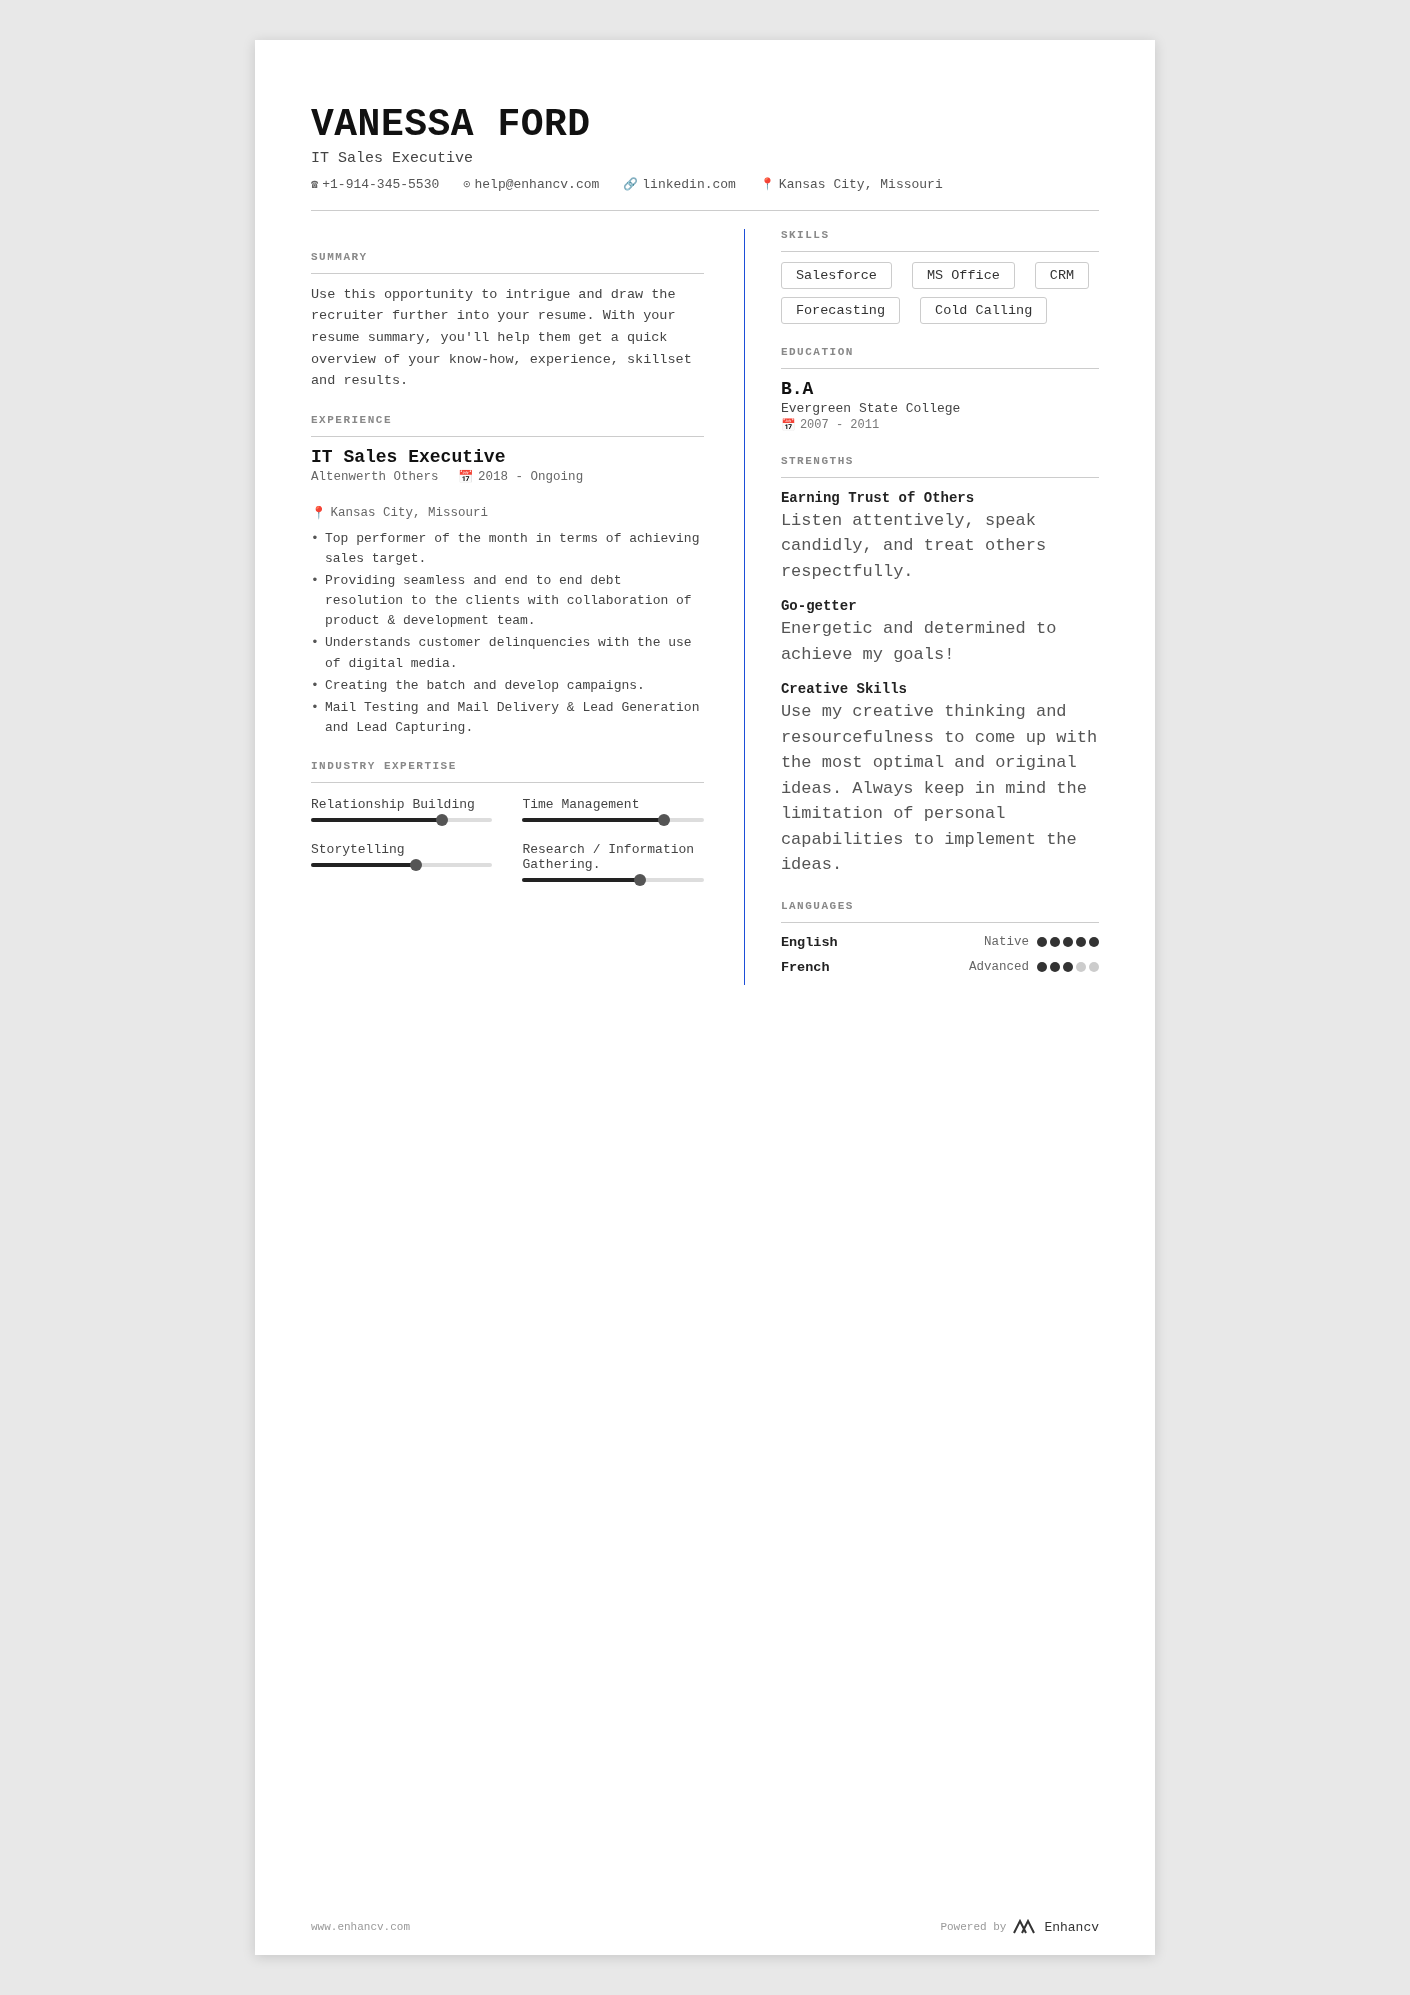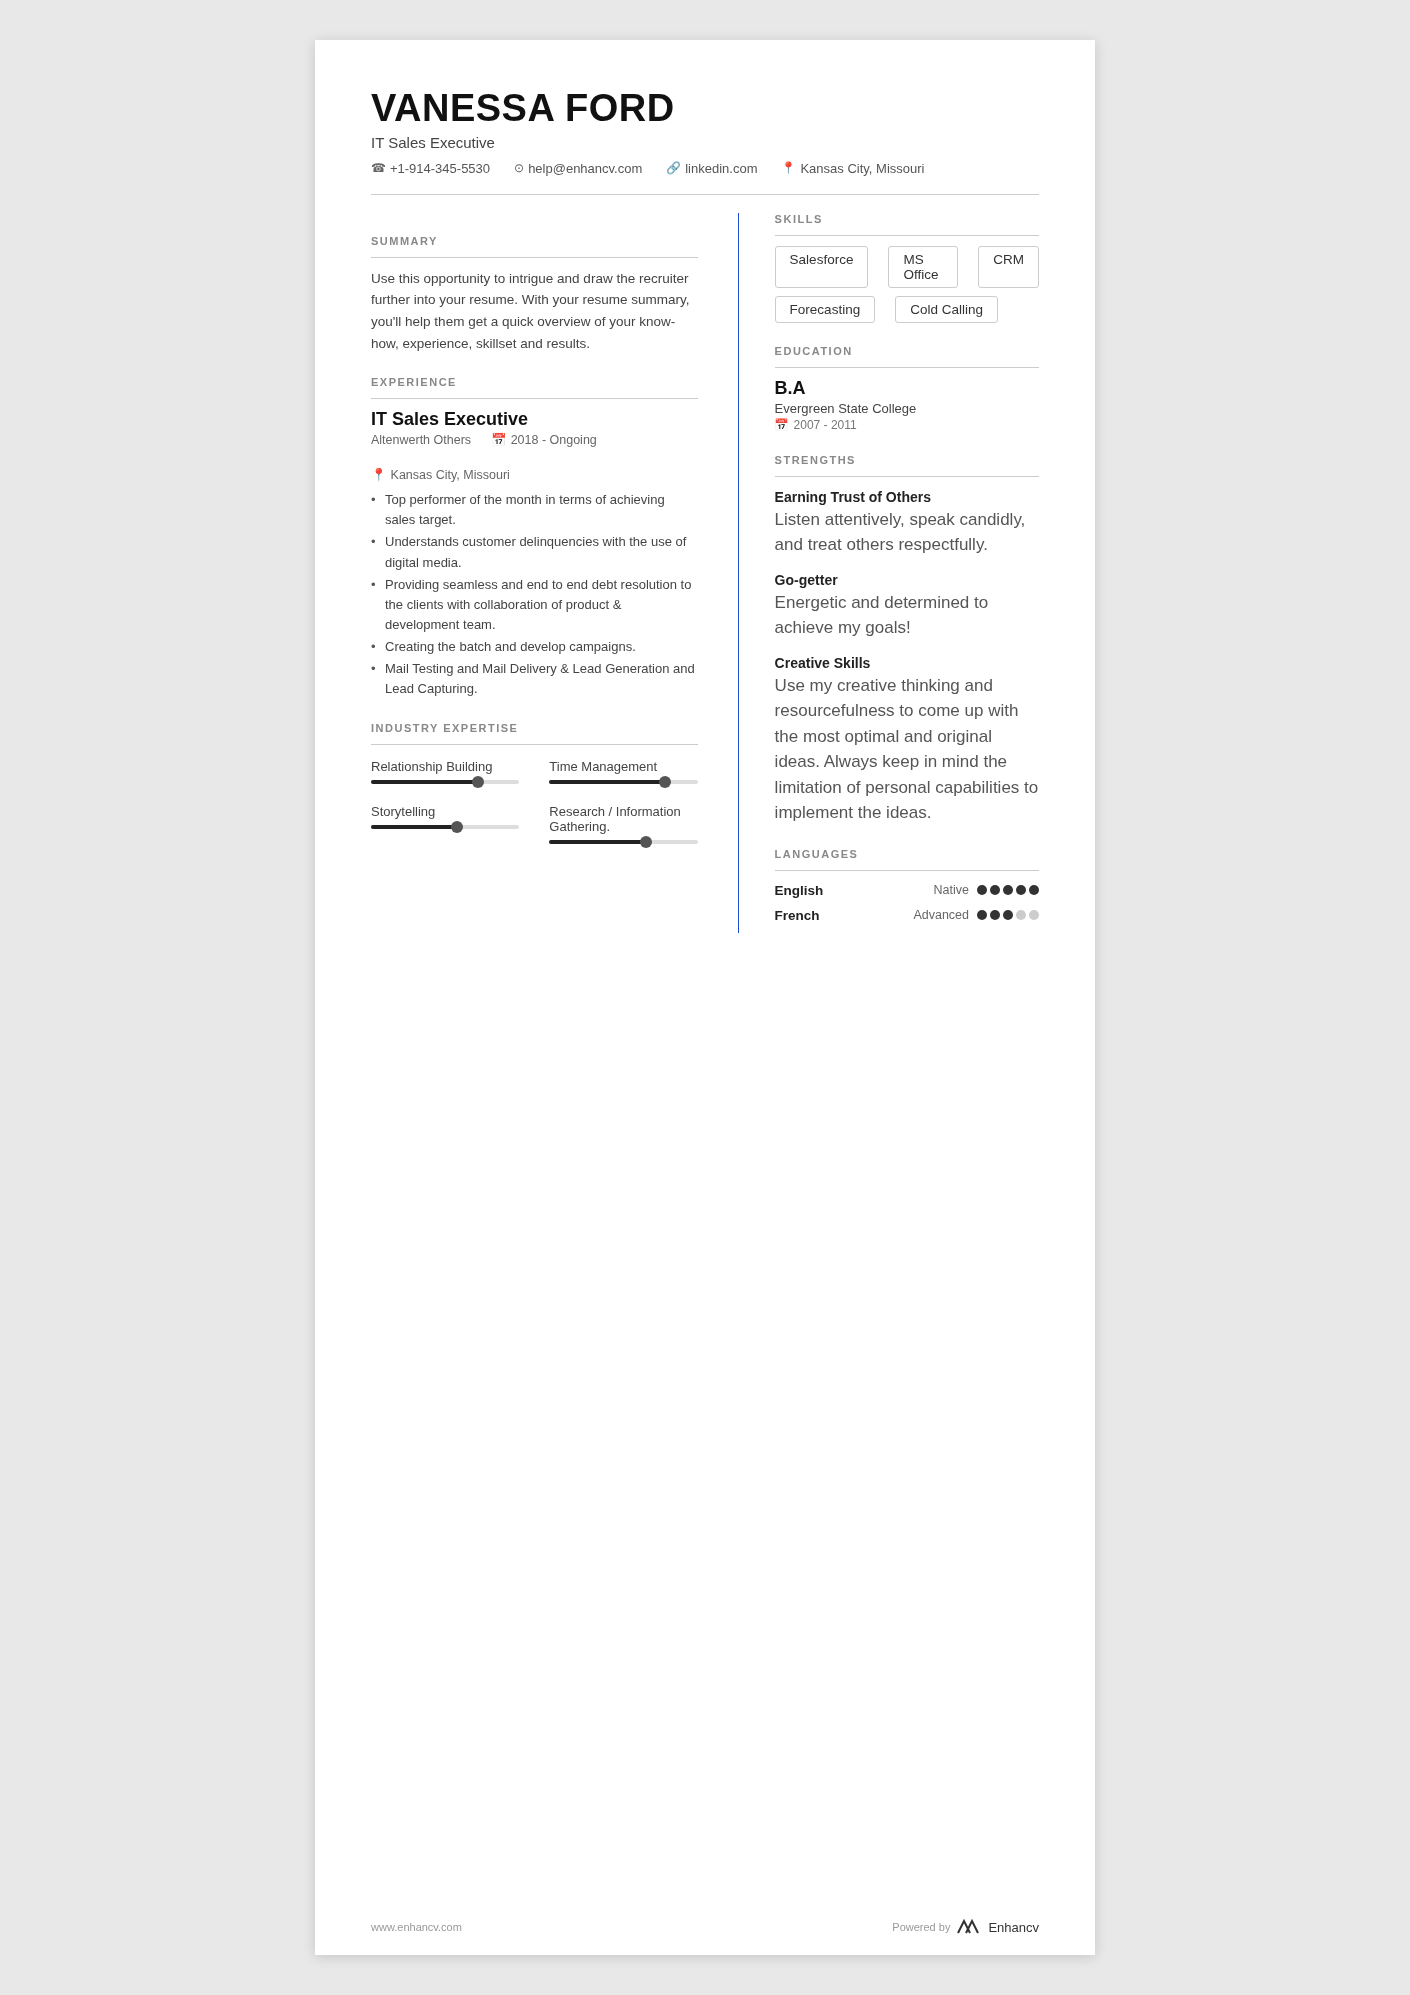--- a/index.html
+++ b/index.html
@@ -13,11 +13,12 @@
     }
     .page {
       background: #ffffff;
-      width: 780px;
+      width: 900px;
       min-height: 1270px;
-      padding: 48px 56px 60px 56px;
+      padding: 64px 56px 60px 56px;
       position: relative;
       box-shadow: 0 2px 12px rgba(0,0,0,0.15);
+      font-family: Liberation Mono, monospace;
     }
     .header-name {
       font-size: 38px;

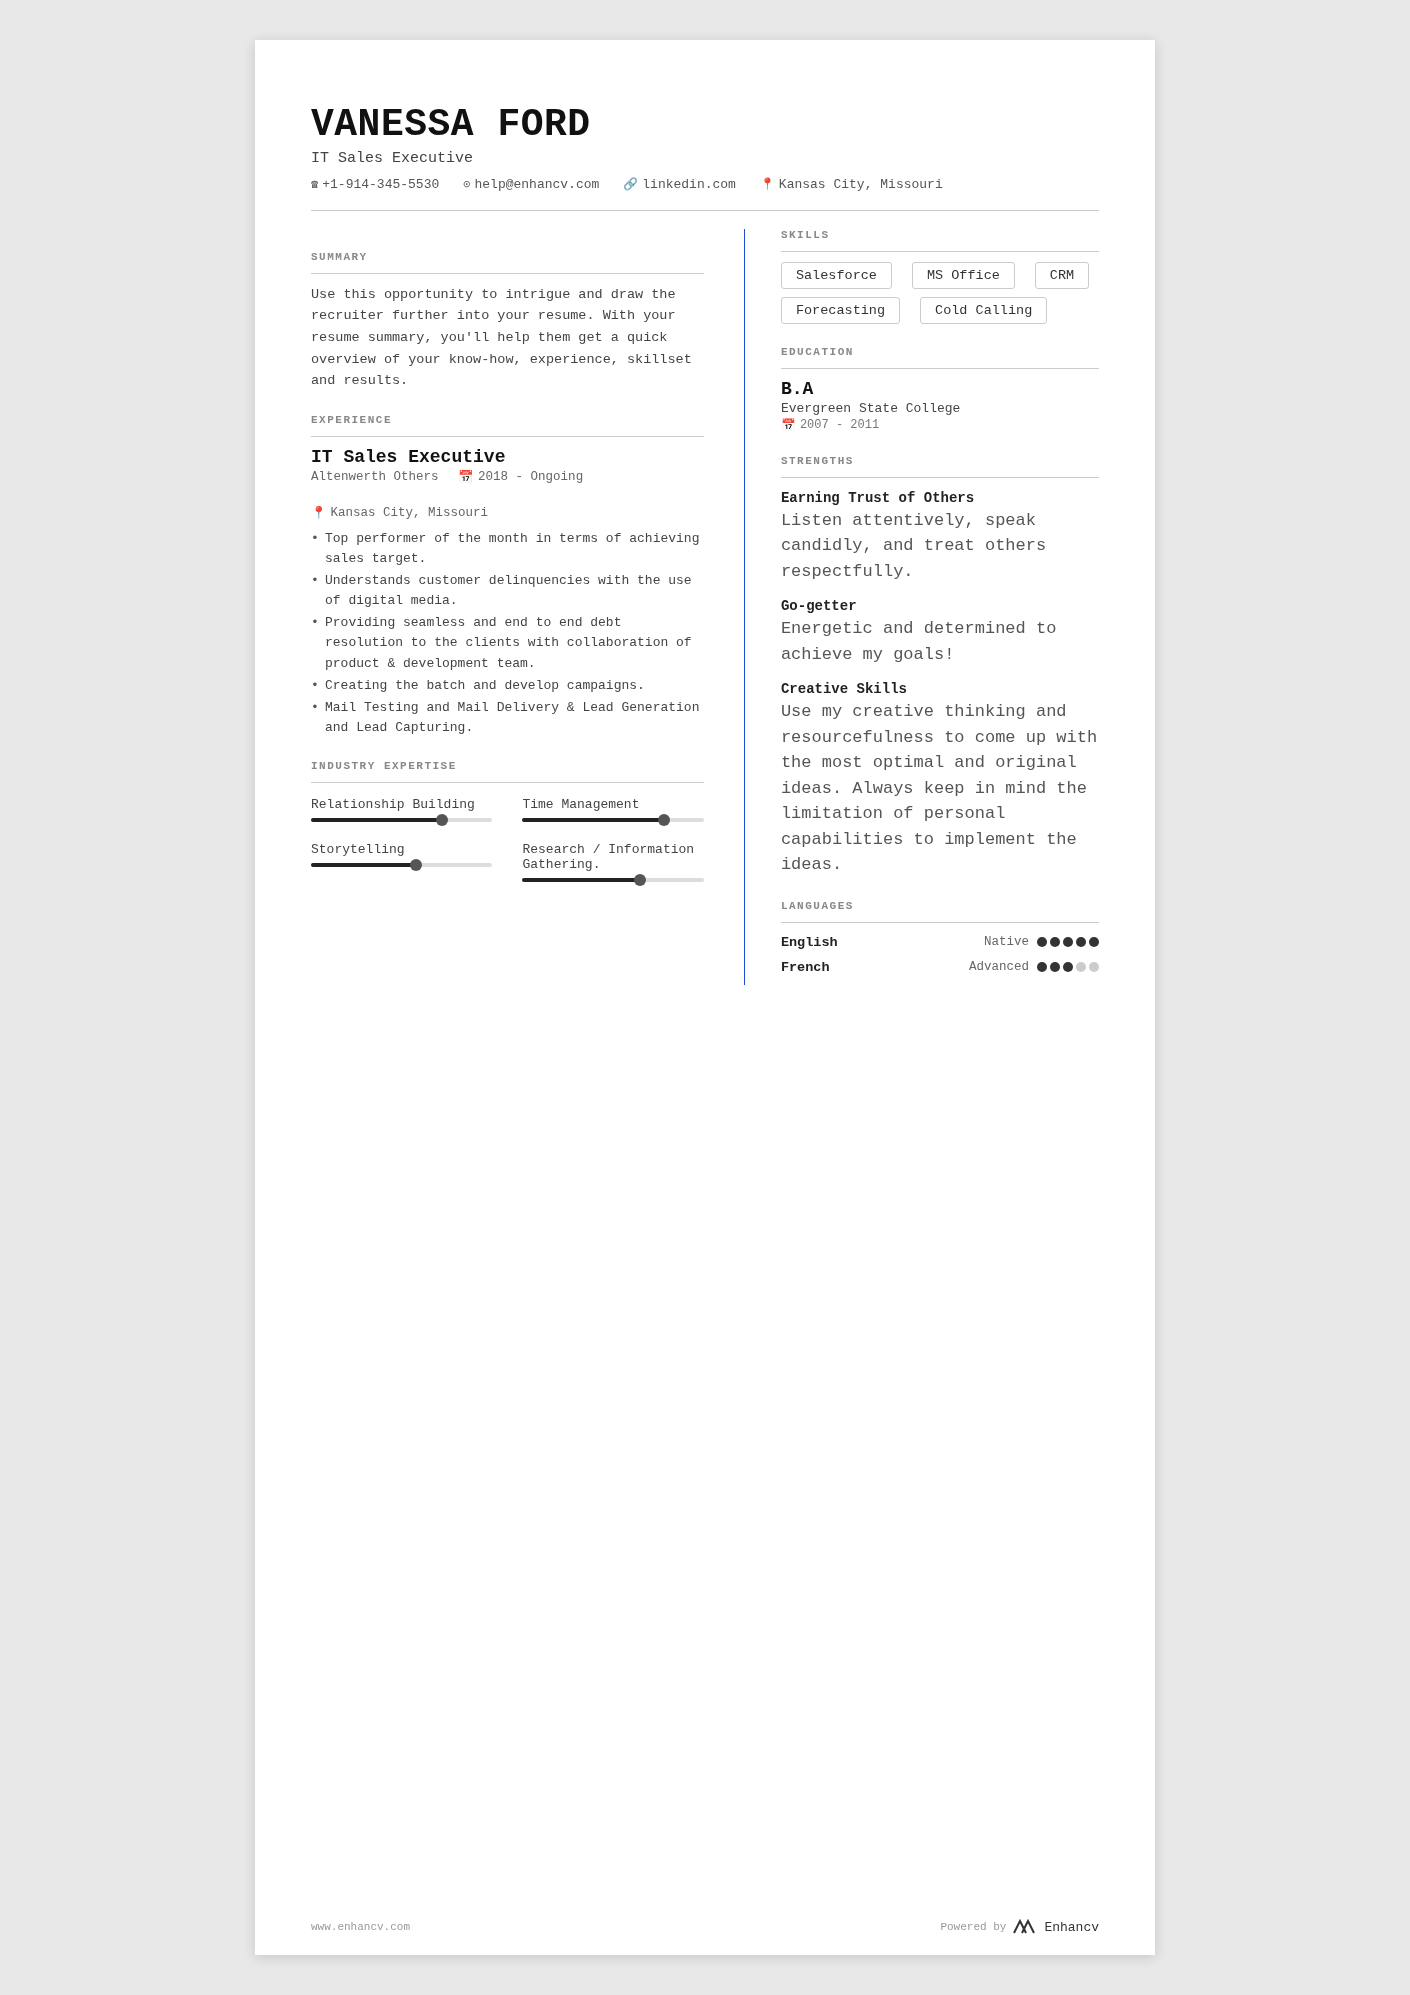--- a/index.html
+++ b/index.html
@@ -320,8 +320,8 @@
           </div>
           <ul class="exp-bullets">
             <li>Top performer of the month in terms of achieving sales target.</li>
+            <li>Providing seamless and end to end debt resolution to the clients with collaboration of product &amp; development team.</li>
             <li>Understands customer delinquencies with the use of digital media.</li>
-            <li>Providing seamless and end to end debt resolution to the clients with collaboration of product &amp; development team.</li>
             <li>Creating the batch and develop campaigns.</li>
             <li>Mail Testing and Mail Delivery &amp; Lead Generation and Lead Capturing.</li>
           </ul>

